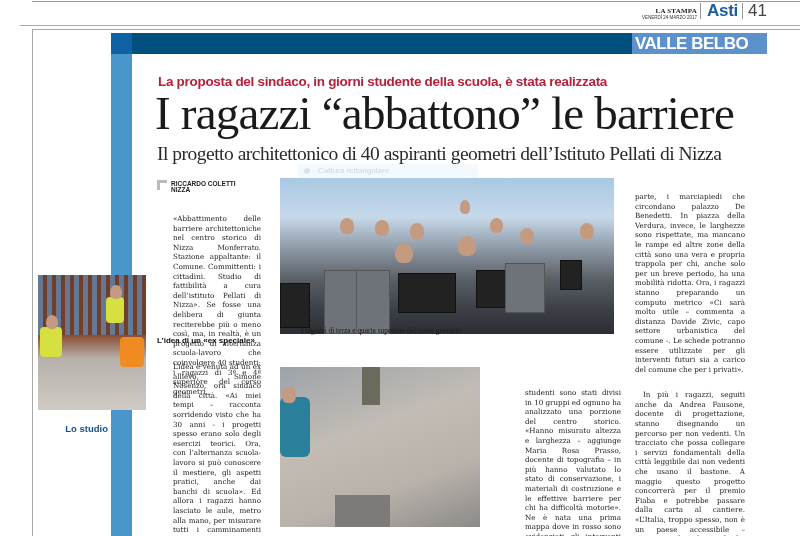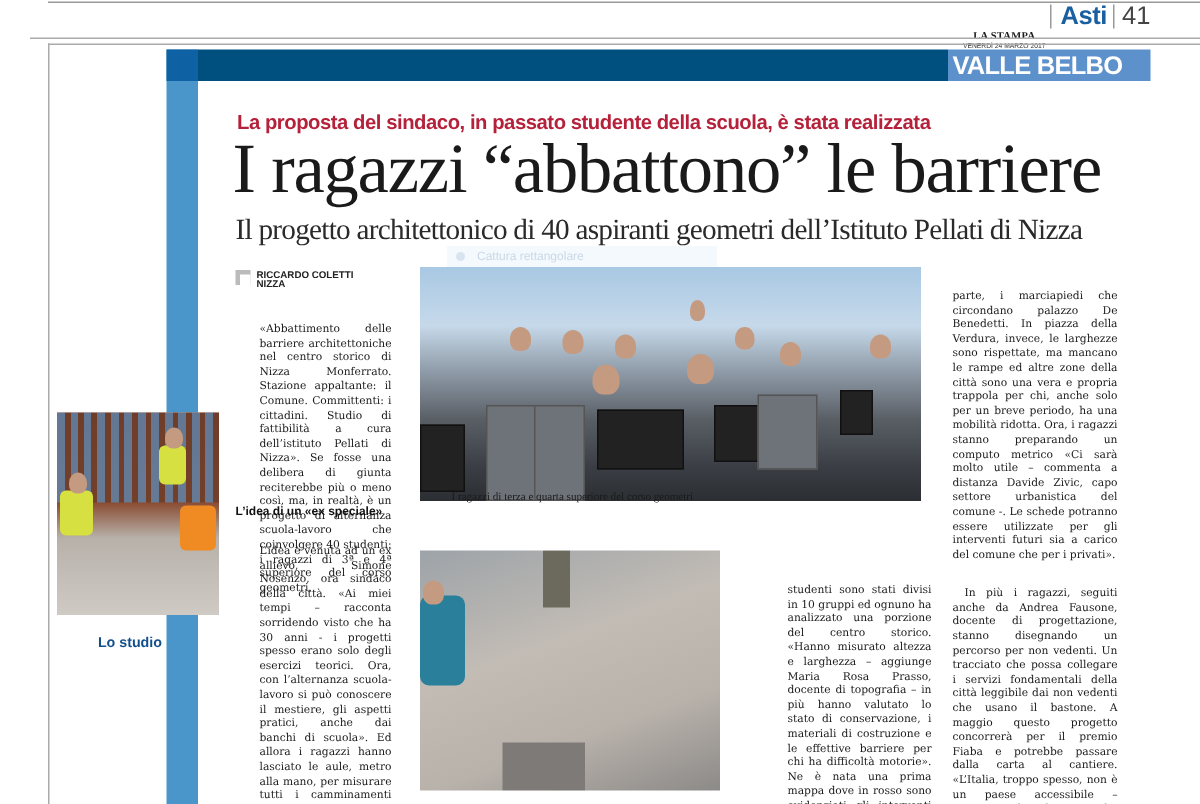--- a/index.html
+++ b/index.html
@@ -7,7 +7,7 @@
   body { position: relative; font-family: "DejaVu Serif", serif; color: #1a1a1a; }
 
   .topline { position: absolute; left: 32px; top: 1px; width: 768px; height: 1px; background: #999; }
-  .masthead { position: absolute; right: 40px; top: 20px; text-align: center; }
+  .masthead { position: absolute; right: 40px; top: 7px; text-align: right; }
   .mast-paper { font-family: "Liberation Serif", serif; font-weight: bold; font-size: 7px; letter-spacing: 0.2px; }
   .mast-date { font-family: "Liberation Sans", sans-serif; font-size: 4.5px; color: #333; margin-top: 0px; }
   .mast-sep1 { position: absolute; left: 700px; top: 3px; width: 1px; height: 16px; background: #999; }

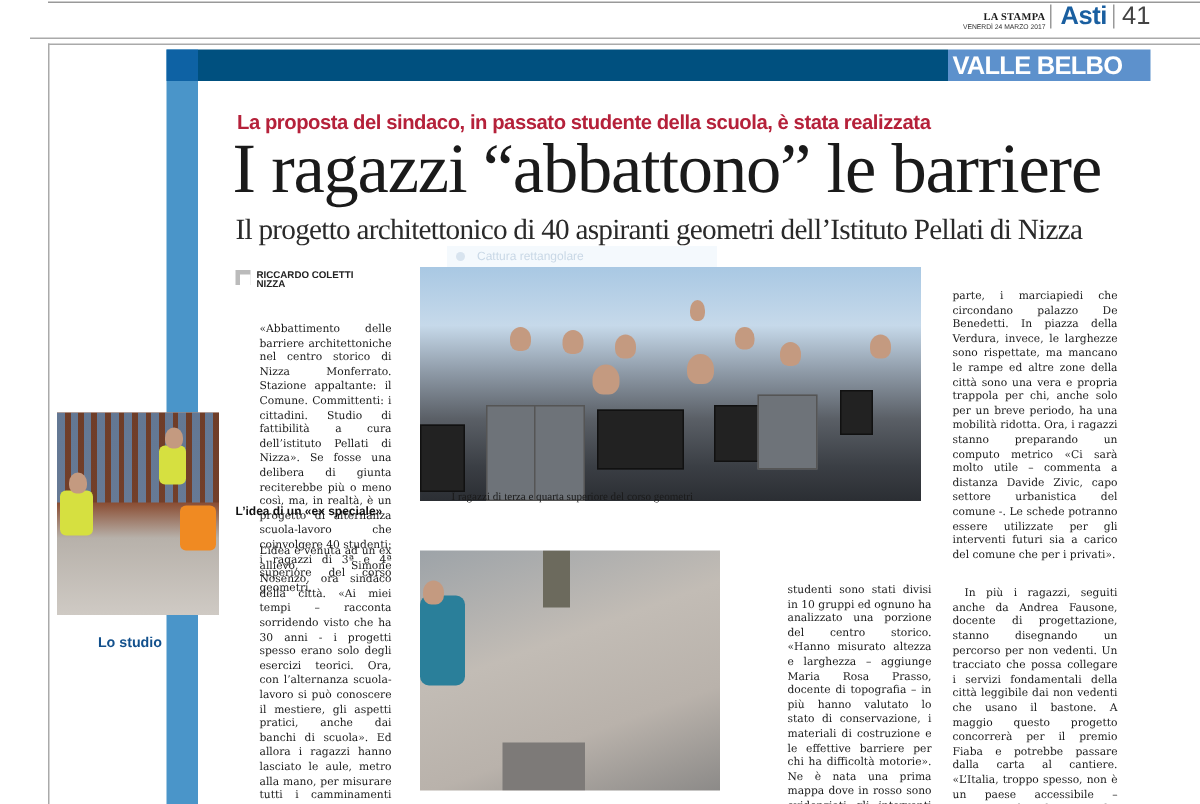--- a/index.html
+++ b/index.html
@@ -89,7 +89,7 @@
 <div class="header-band"></div>
 <div class="section-tag">VALLE BELBO</div>
 
-<div class="kicker">La proposta del sindaco, in passato studente della scuola, è stata realizzata</div>
+<div class="kicker">La proposta del sindaco, in giorni studente della scuola, è stata realizzata</div>
 <div class="headline">I ragazzi “abbattono” le barriere</div>
 <div class="subhead">Il progetto architettonico di 40 aspiranti geometri dell’Istituto Pellati di Nizza</div>
 

